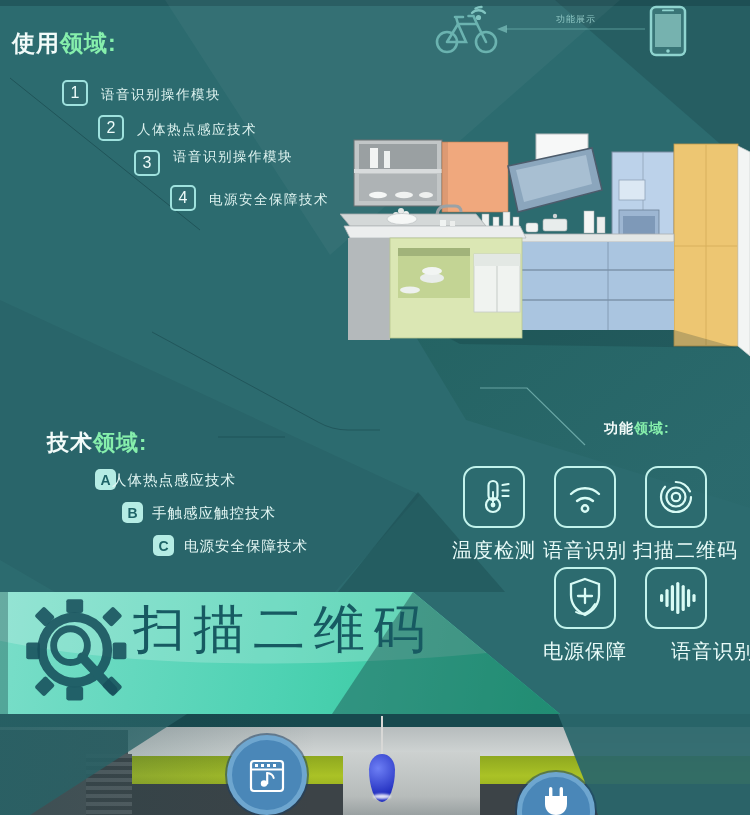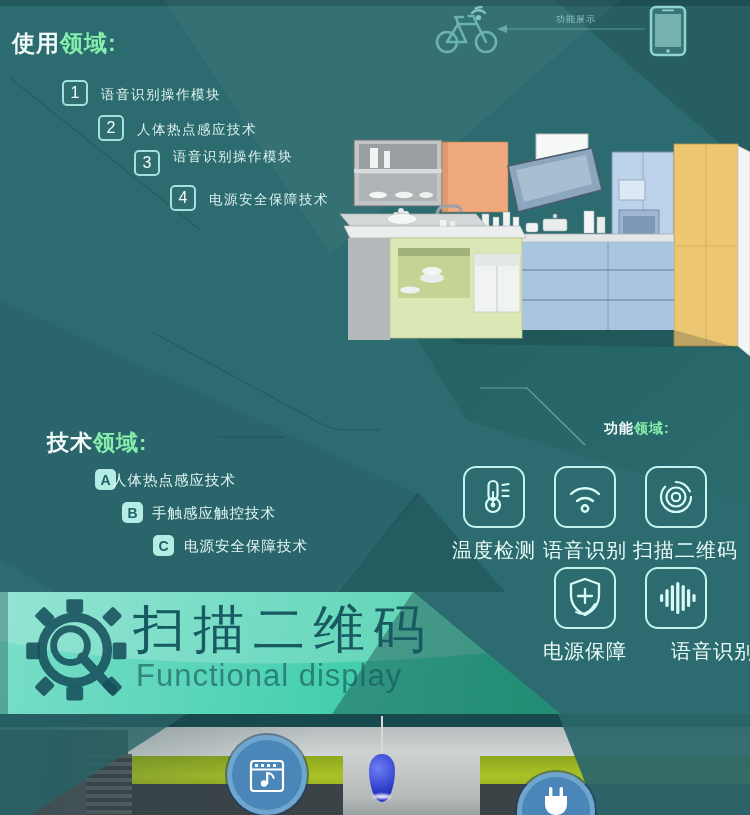--- a/index.html
+++ b/index.html
@@ -288,7 +288,6 @@
       </g>
     </svg>
     <div class="banner-title">扫描二维码</div>
-    <div class="banner-sub">Functional display</div>
     <div class="abs" style="left:0;top:0;width:8px;height:122px;background:rgba(0,40,45,0.30);"></div>
   </div>
 

